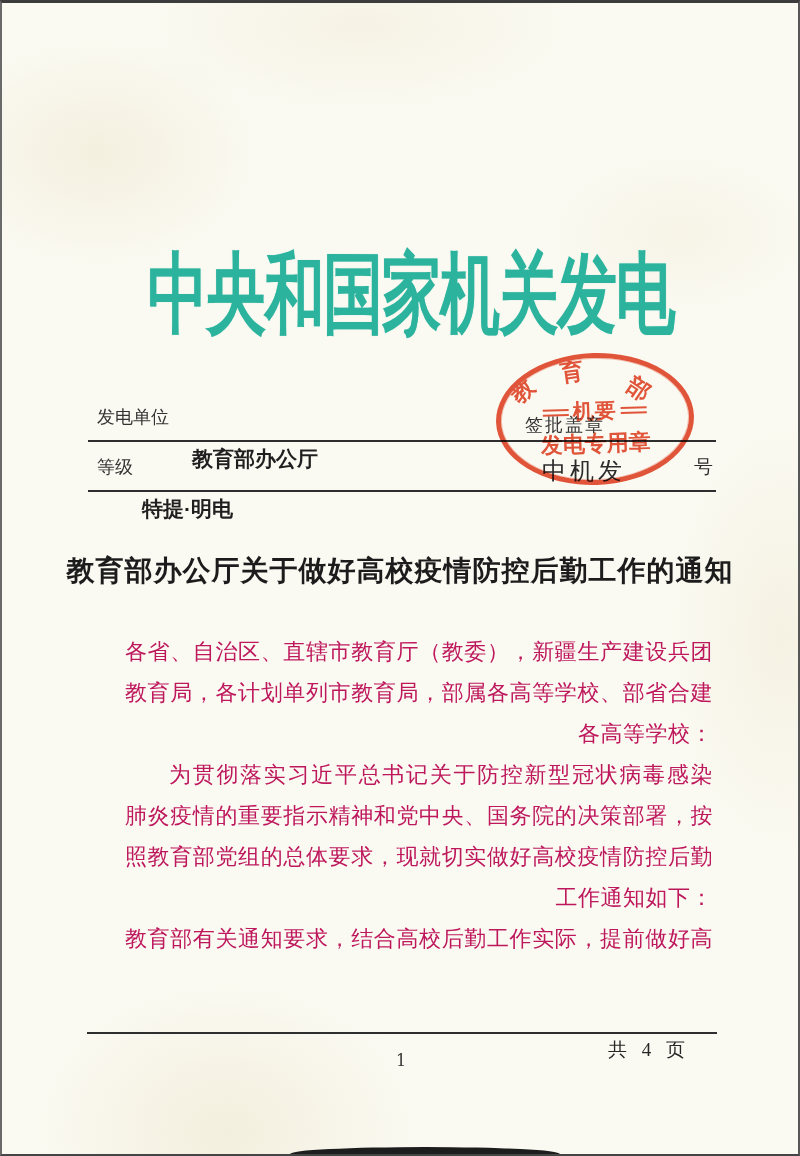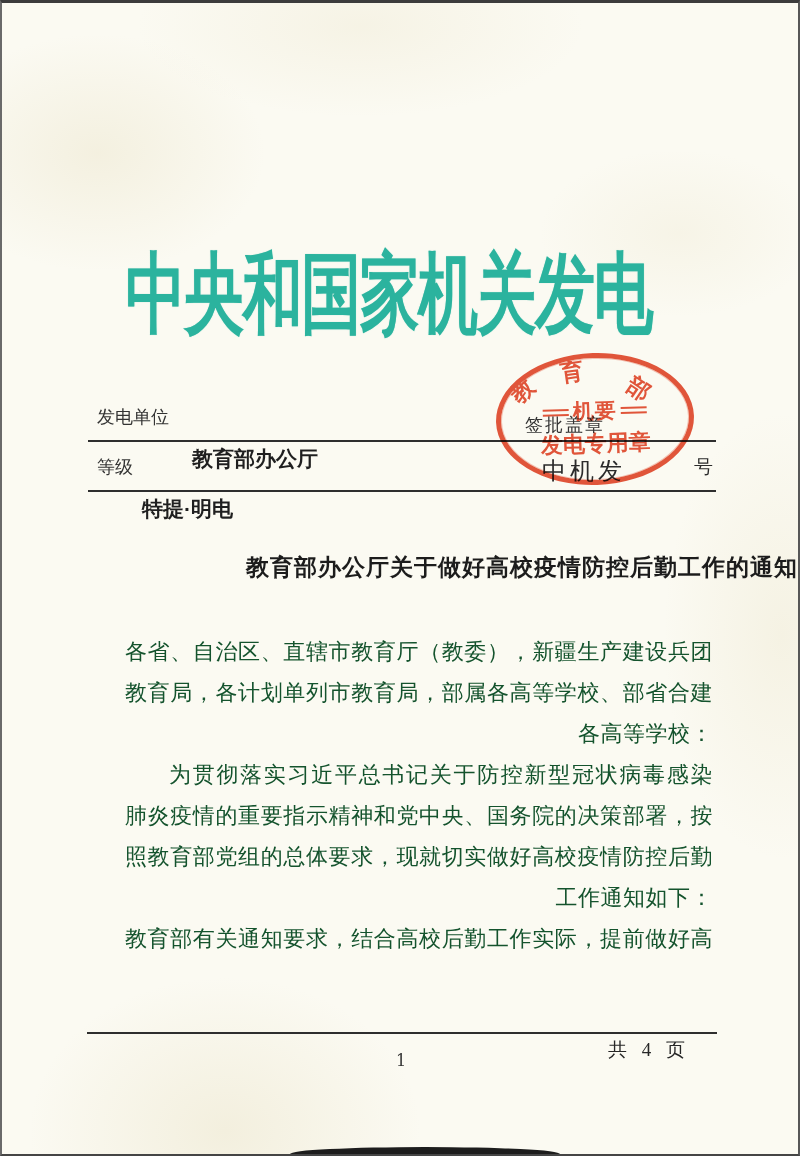--- a/index.html
+++ b/index.html
@@ -29,7 +29,7 @@
   }
   .masthead {
     position:absolute; left:0; top:242; top:242px; width:100%;
-    text-align:left; white-space:nowrap;
+    text-align:right; white-space:nowrap;
   }
   .masthead span {
     display:inline-block;

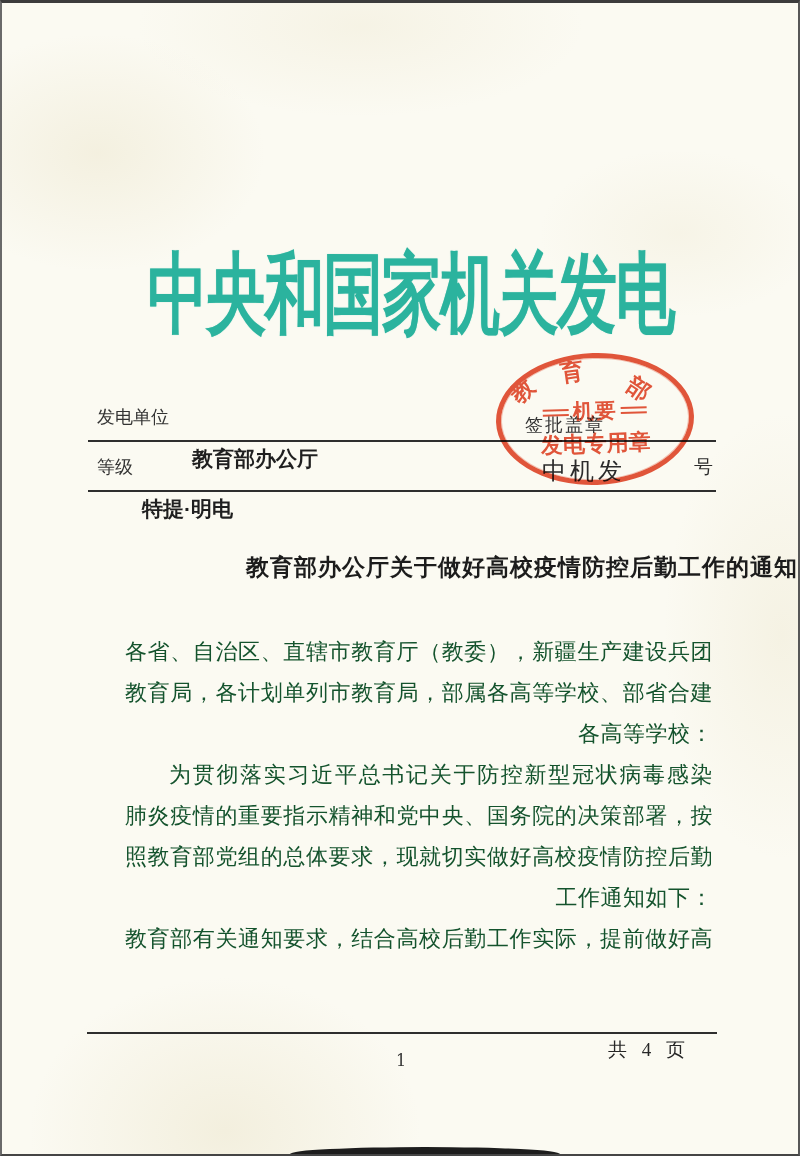--- a/index.html
+++ b/index.html
@@ -64,7 +64,7 @@
   .stamp .bottom { position:absolute; left:0; right:0; top:76px; text-align:center; font-size:22px; font-weight:bold; letter-spacing:0px; }
   .doc-title {
     position:absolute; left:0; top:549px; width:100%;
-    text-align:right; font-size:23px; font-weight:bold; letter-spacing:1px;
+    text-align:center; font-size:28px; font-weight:bold; letter-spacing:1px;
     color:#1c1c1c;
   }
   .body-block { position:absolute; left:123px; top:628px; width:588px; font-size:22px; color:#14532d; }

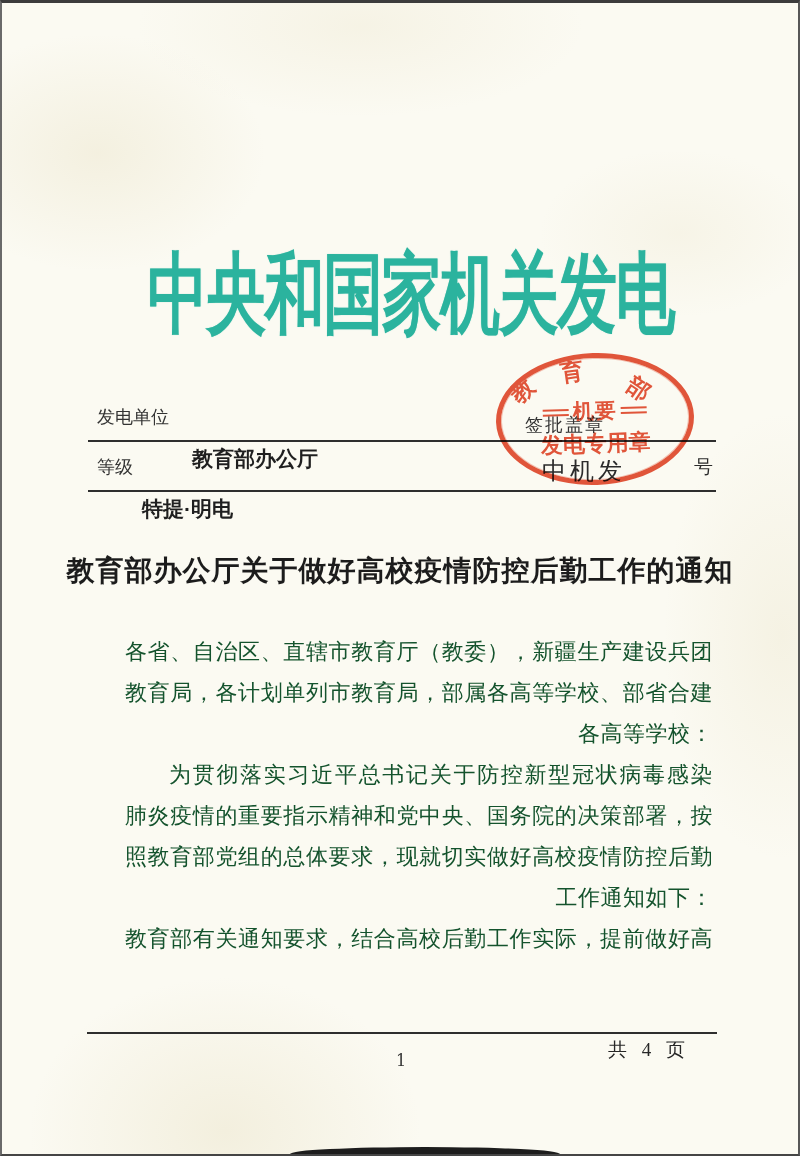--- a/index.html
+++ b/index.html
@@ -67,7 +67,7 @@
     text-align:center; font-size:28px; font-weight:bold; letter-spacing:1px;
     color:#1c1c1c;
   }
-  .body-block { position:absolute; left:123px; top:628px; width:588px; font-size:22px; color:#14532d; }
+  .body-block { position:absolute; left:123px; top:628px; width:588px; font-size:22px; color:#be185d; }
   .bline { height:41px; line-height:41px; letter-spacing:.5px;text-align:right; }
   .fill  { text-align:justify; text-align-last:justify; }
   .ind   { padding-left:44px; }

